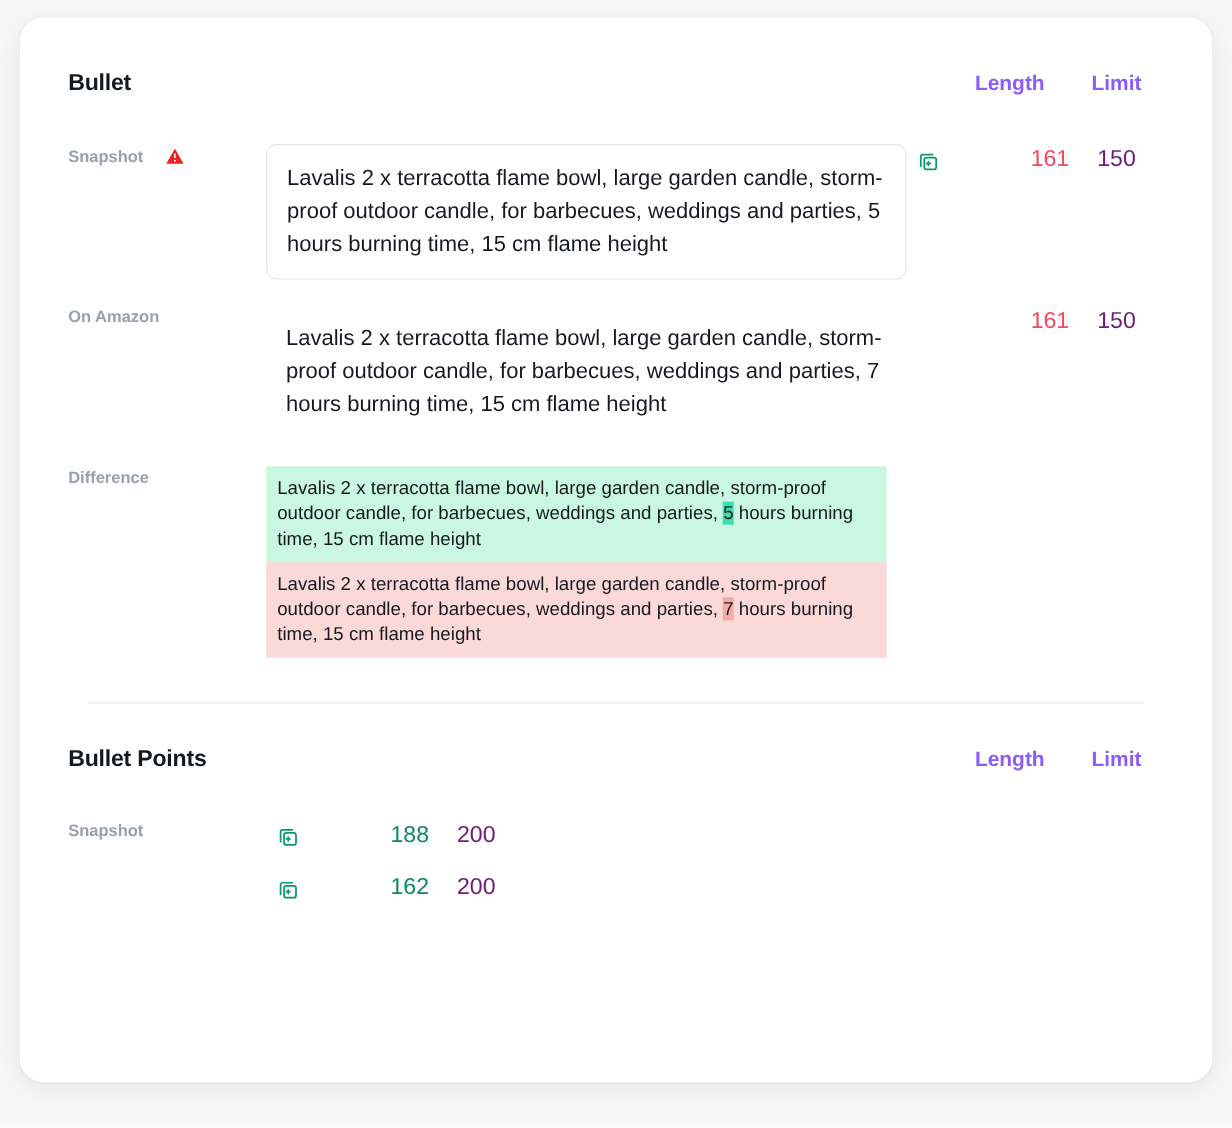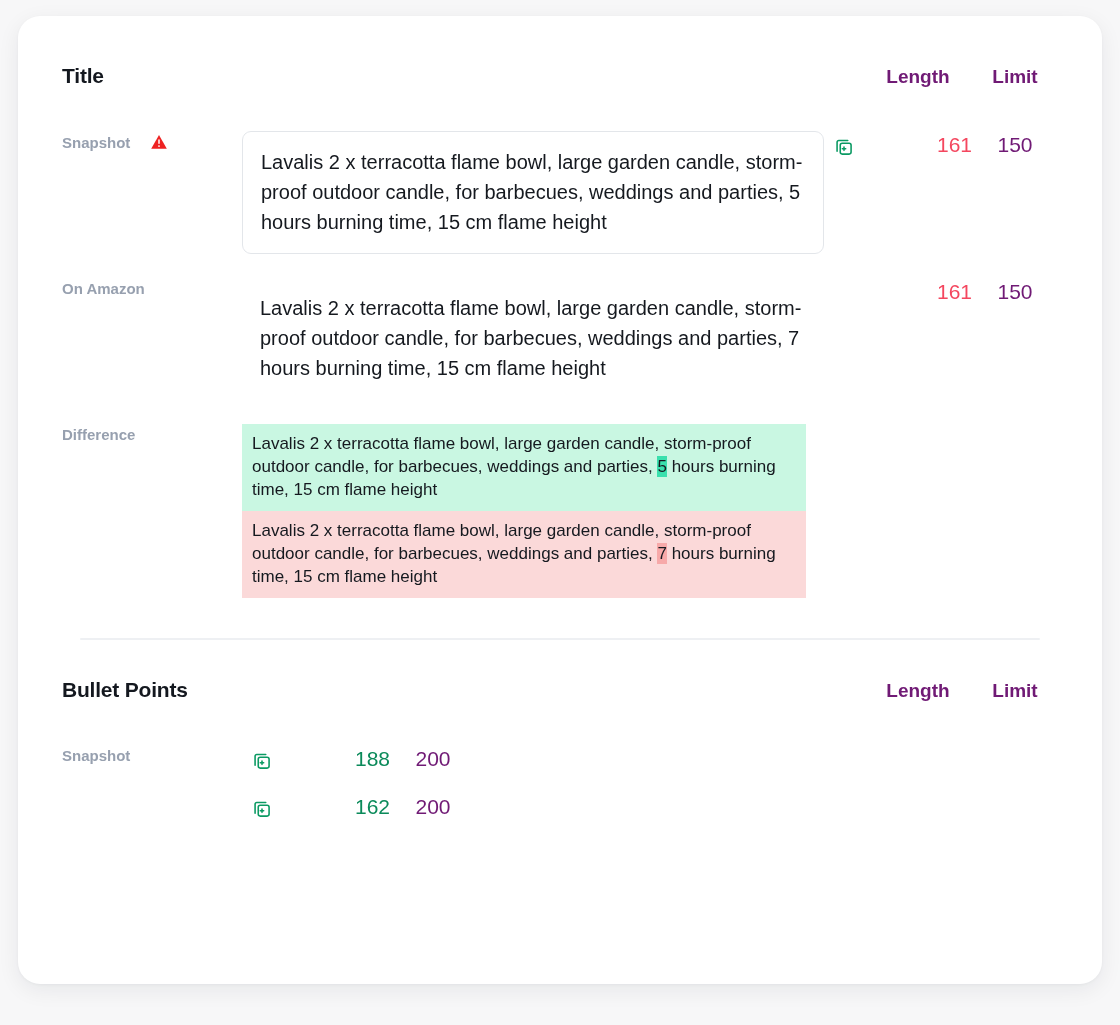--- a/index.html
+++ b/index.html
@@ -148,7 +148,7 @@
 
     <div style="height:48px"></div>
     <div class="section-head">
-      <div class="section-title">Title</div>
+      <div class="section-title">Bullet</div>
       <div class="head-spacer"></div>
       <div class="col-head col-length">Length</div>
       <div class="col-head col-limit">Limit</div>

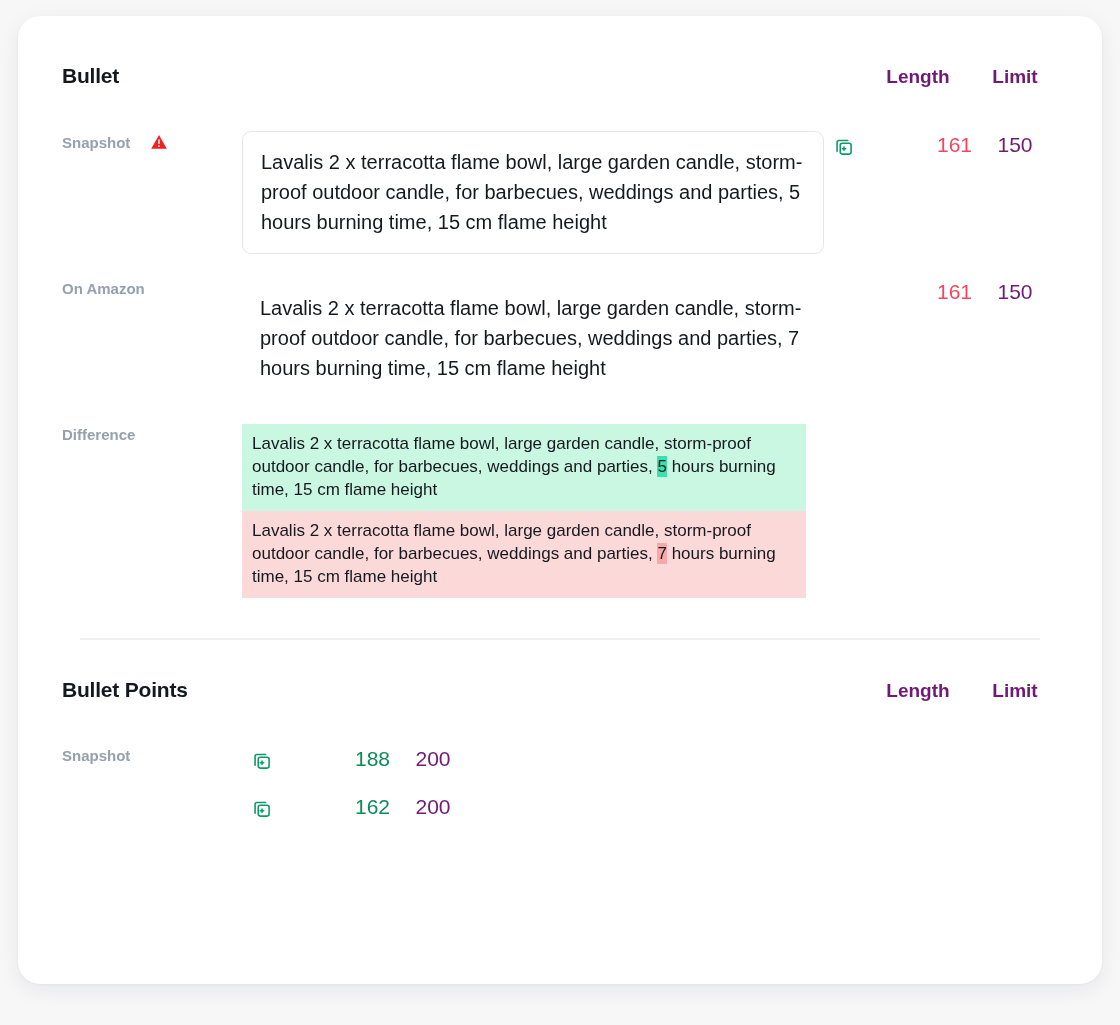--- a/index.html
+++ b/index.html
@@ -47,7 +47,7 @@
   .col-head {
     font-size: 19px;
     font-weight: 700;
-    color: #701a75;
+    color: #8b5cf6;
     text-align: center;
   }
   .col-length { flex: 0 0 108px; }

